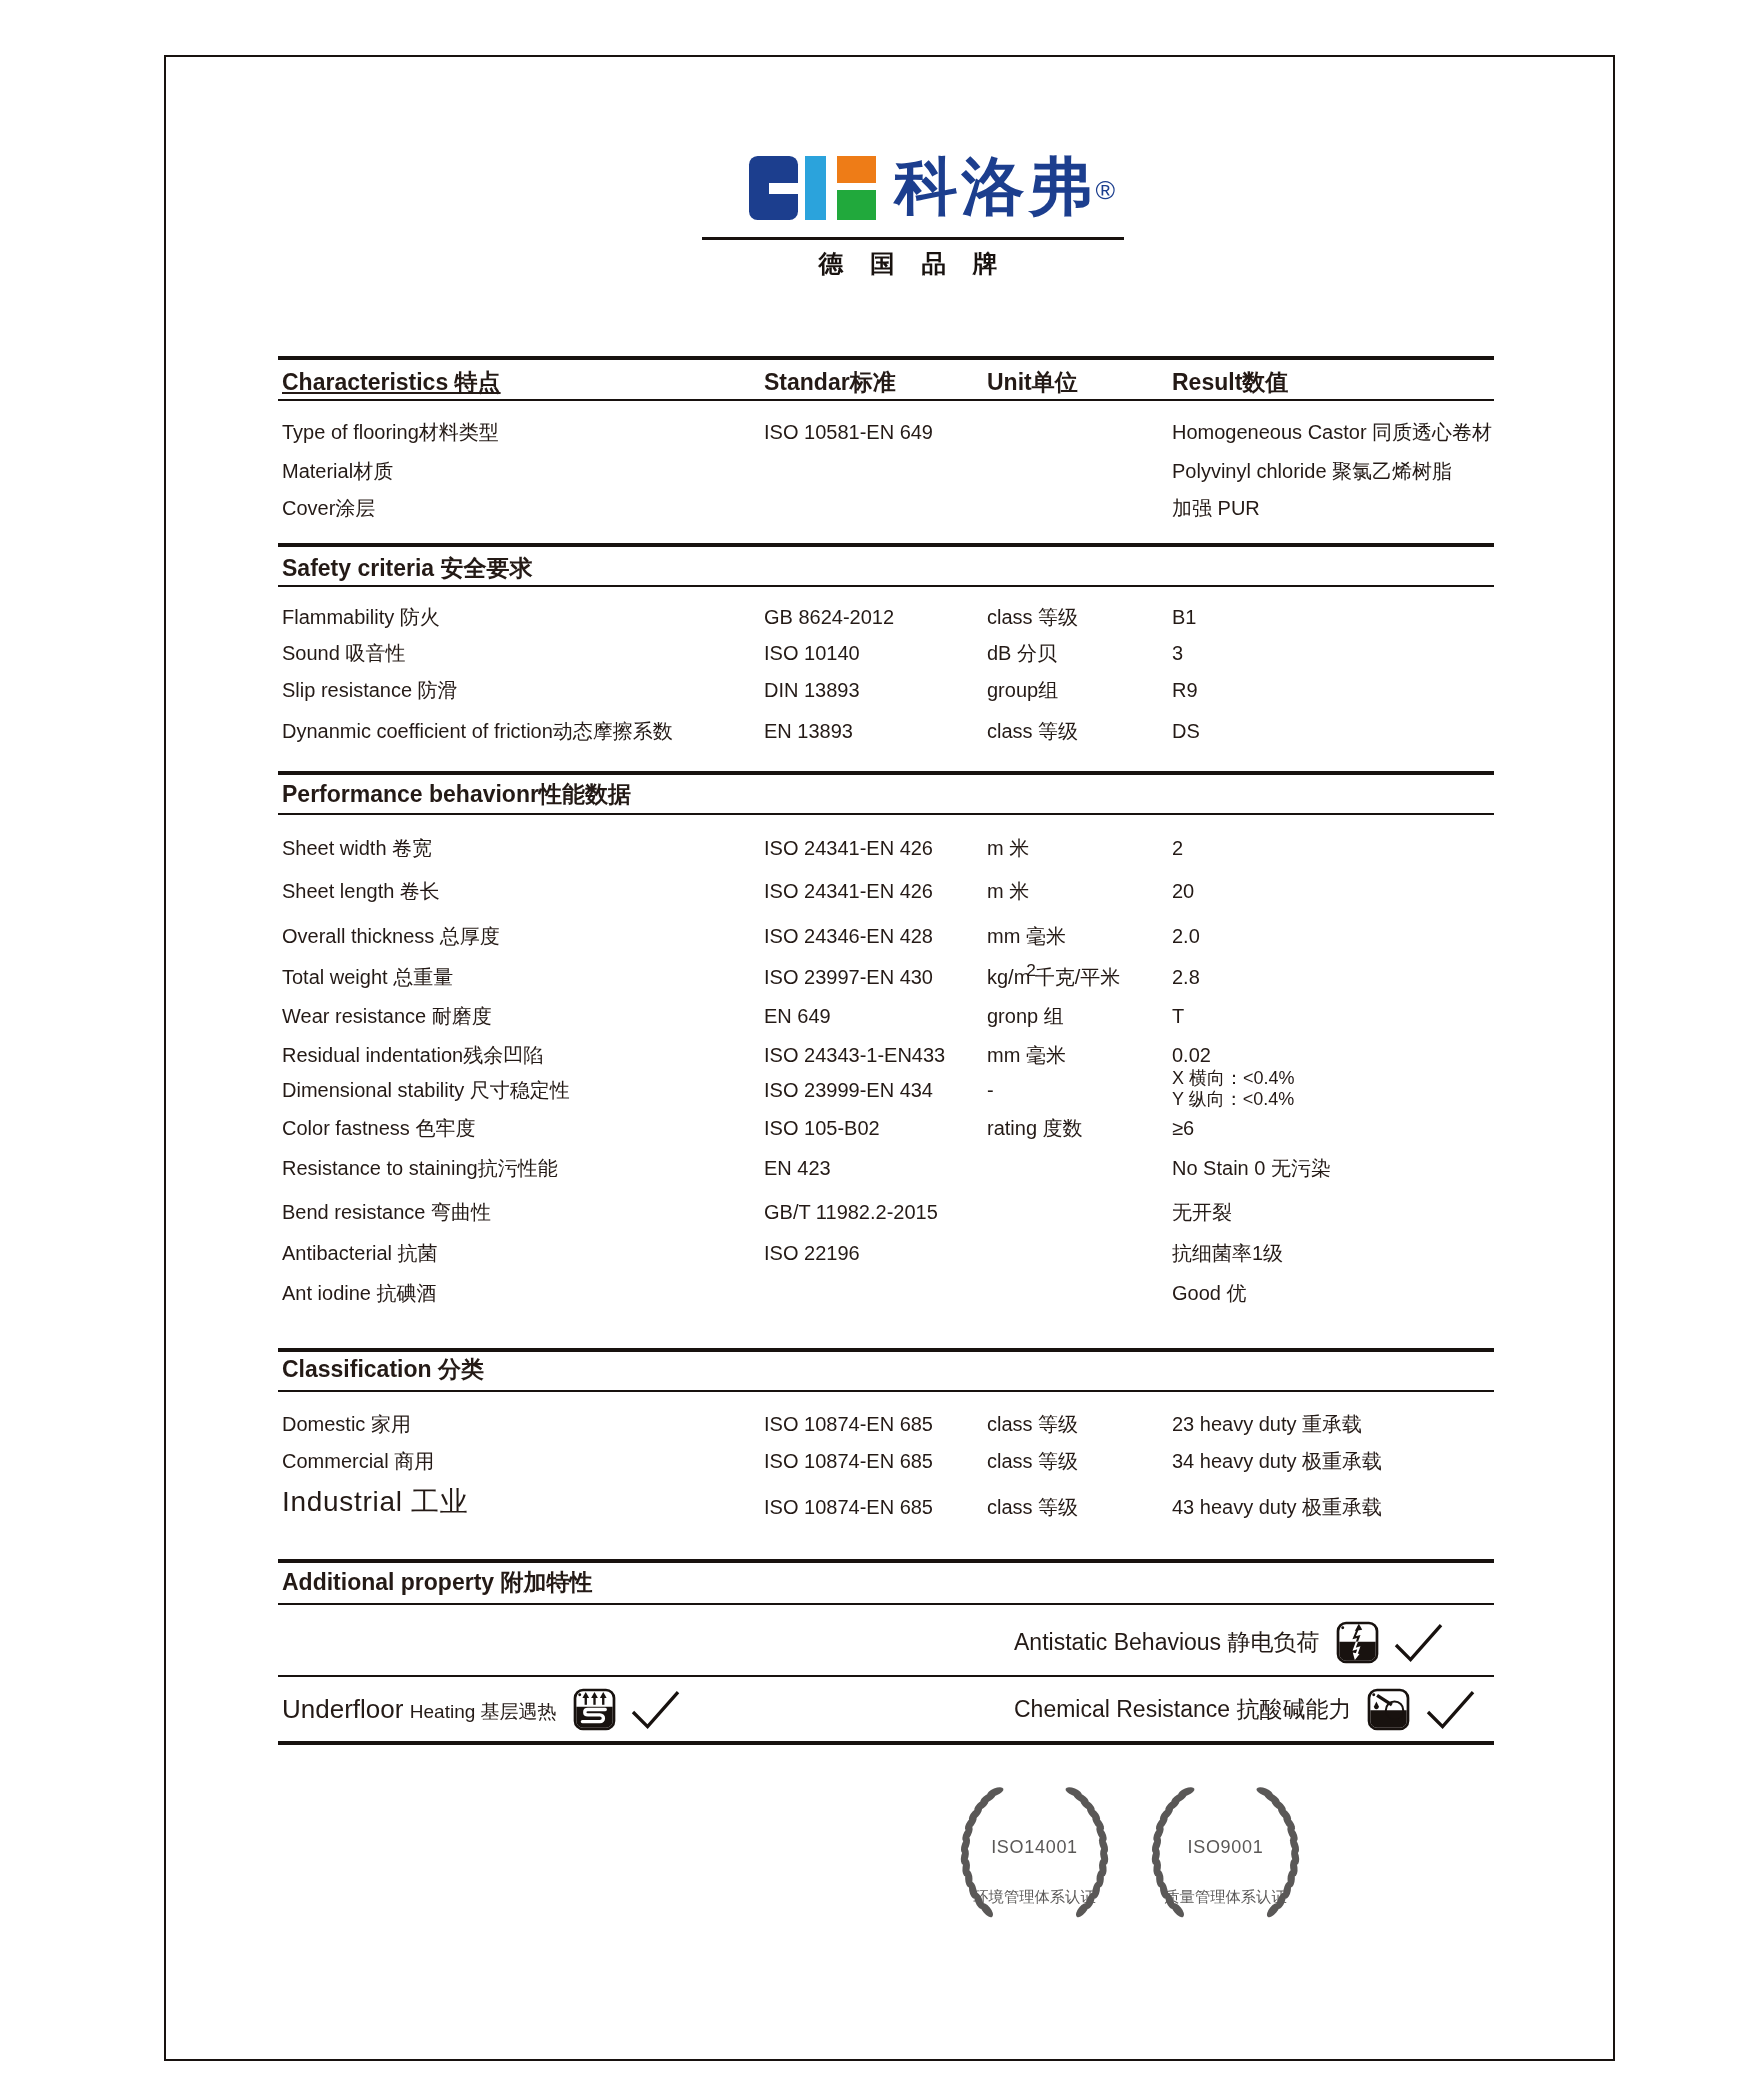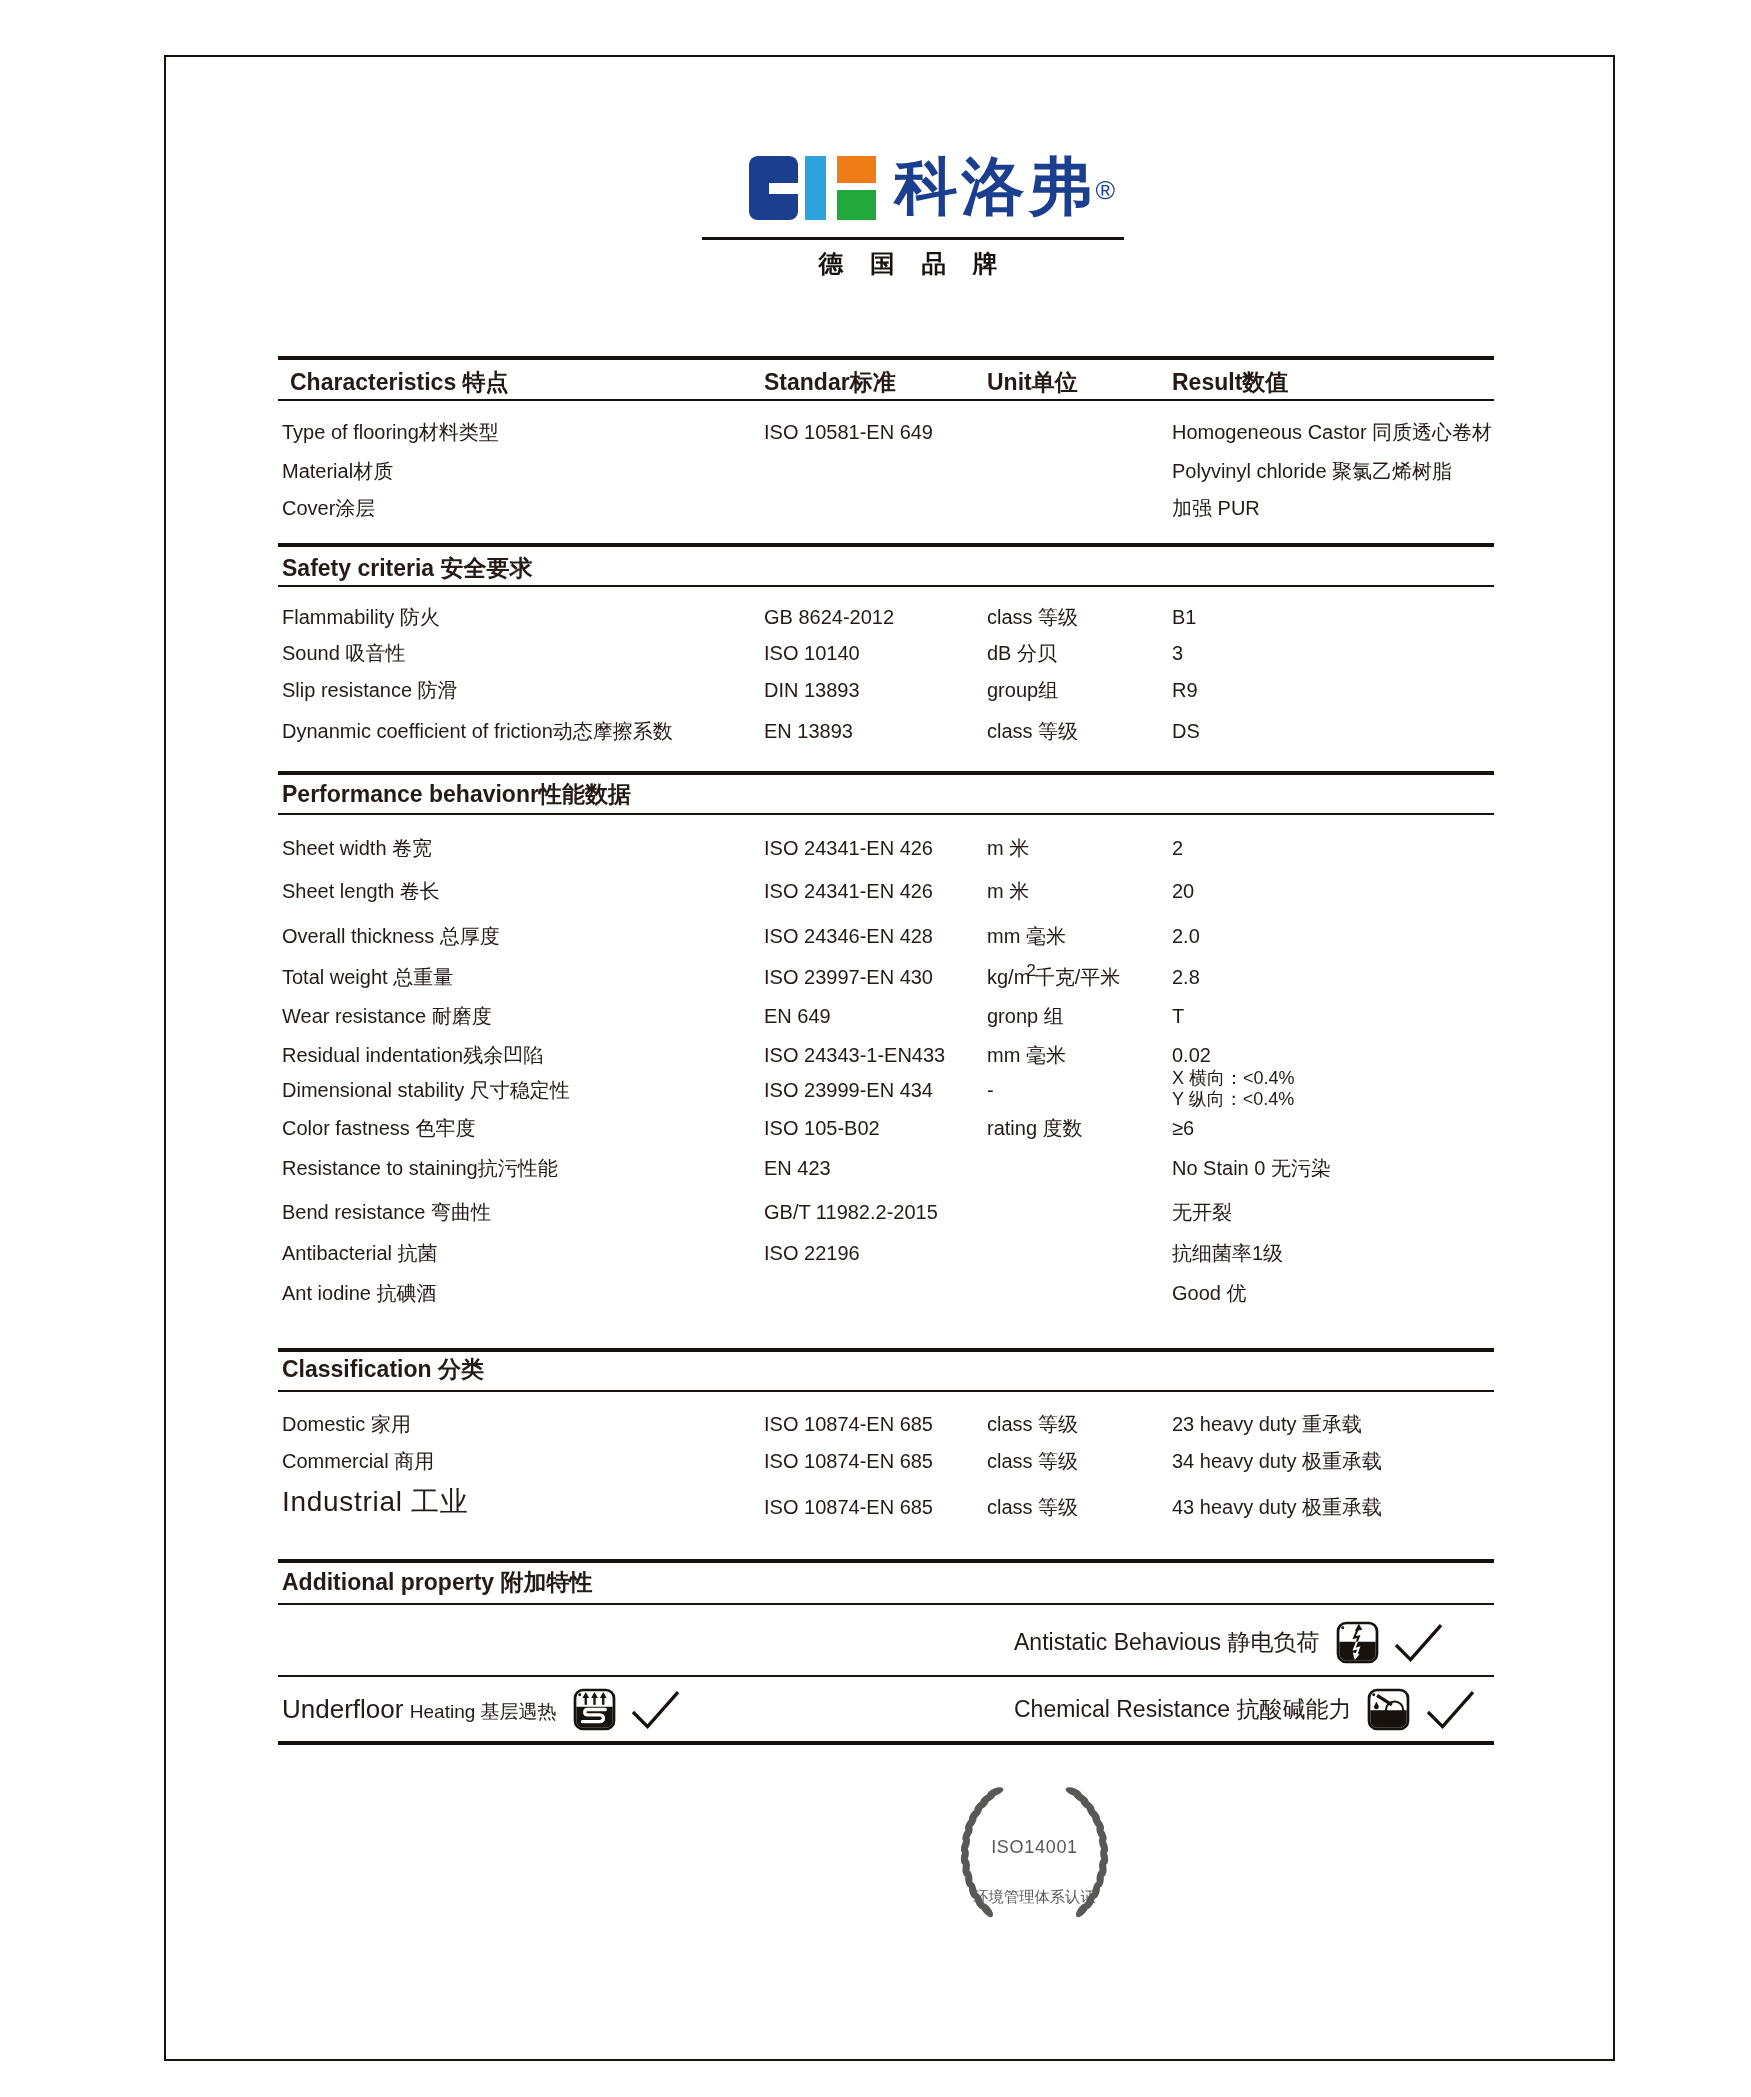--- a/index.html
+++ b/index.html
@@ -30,7 +30,7 @@
   .c2{left:486px;}
   .c3{left:709px;}
   .c4{left:894px;}
-  .hdr .c1{left:12px;}
+  .hdr .c1{left:4px;text-decoration:underline;}
   .sup{font-size:17.3px;position:relative;top:-8px;margin-left:-4px;margin-right:-1.3px;}
   .row-dim .c4{top:-10.6px;display:flex;flex-direction:column;font-size:18px;line-height:20.6px;}
   .row-big{font-size:28px;line-height:29px;letter-spacing:0.7px;}

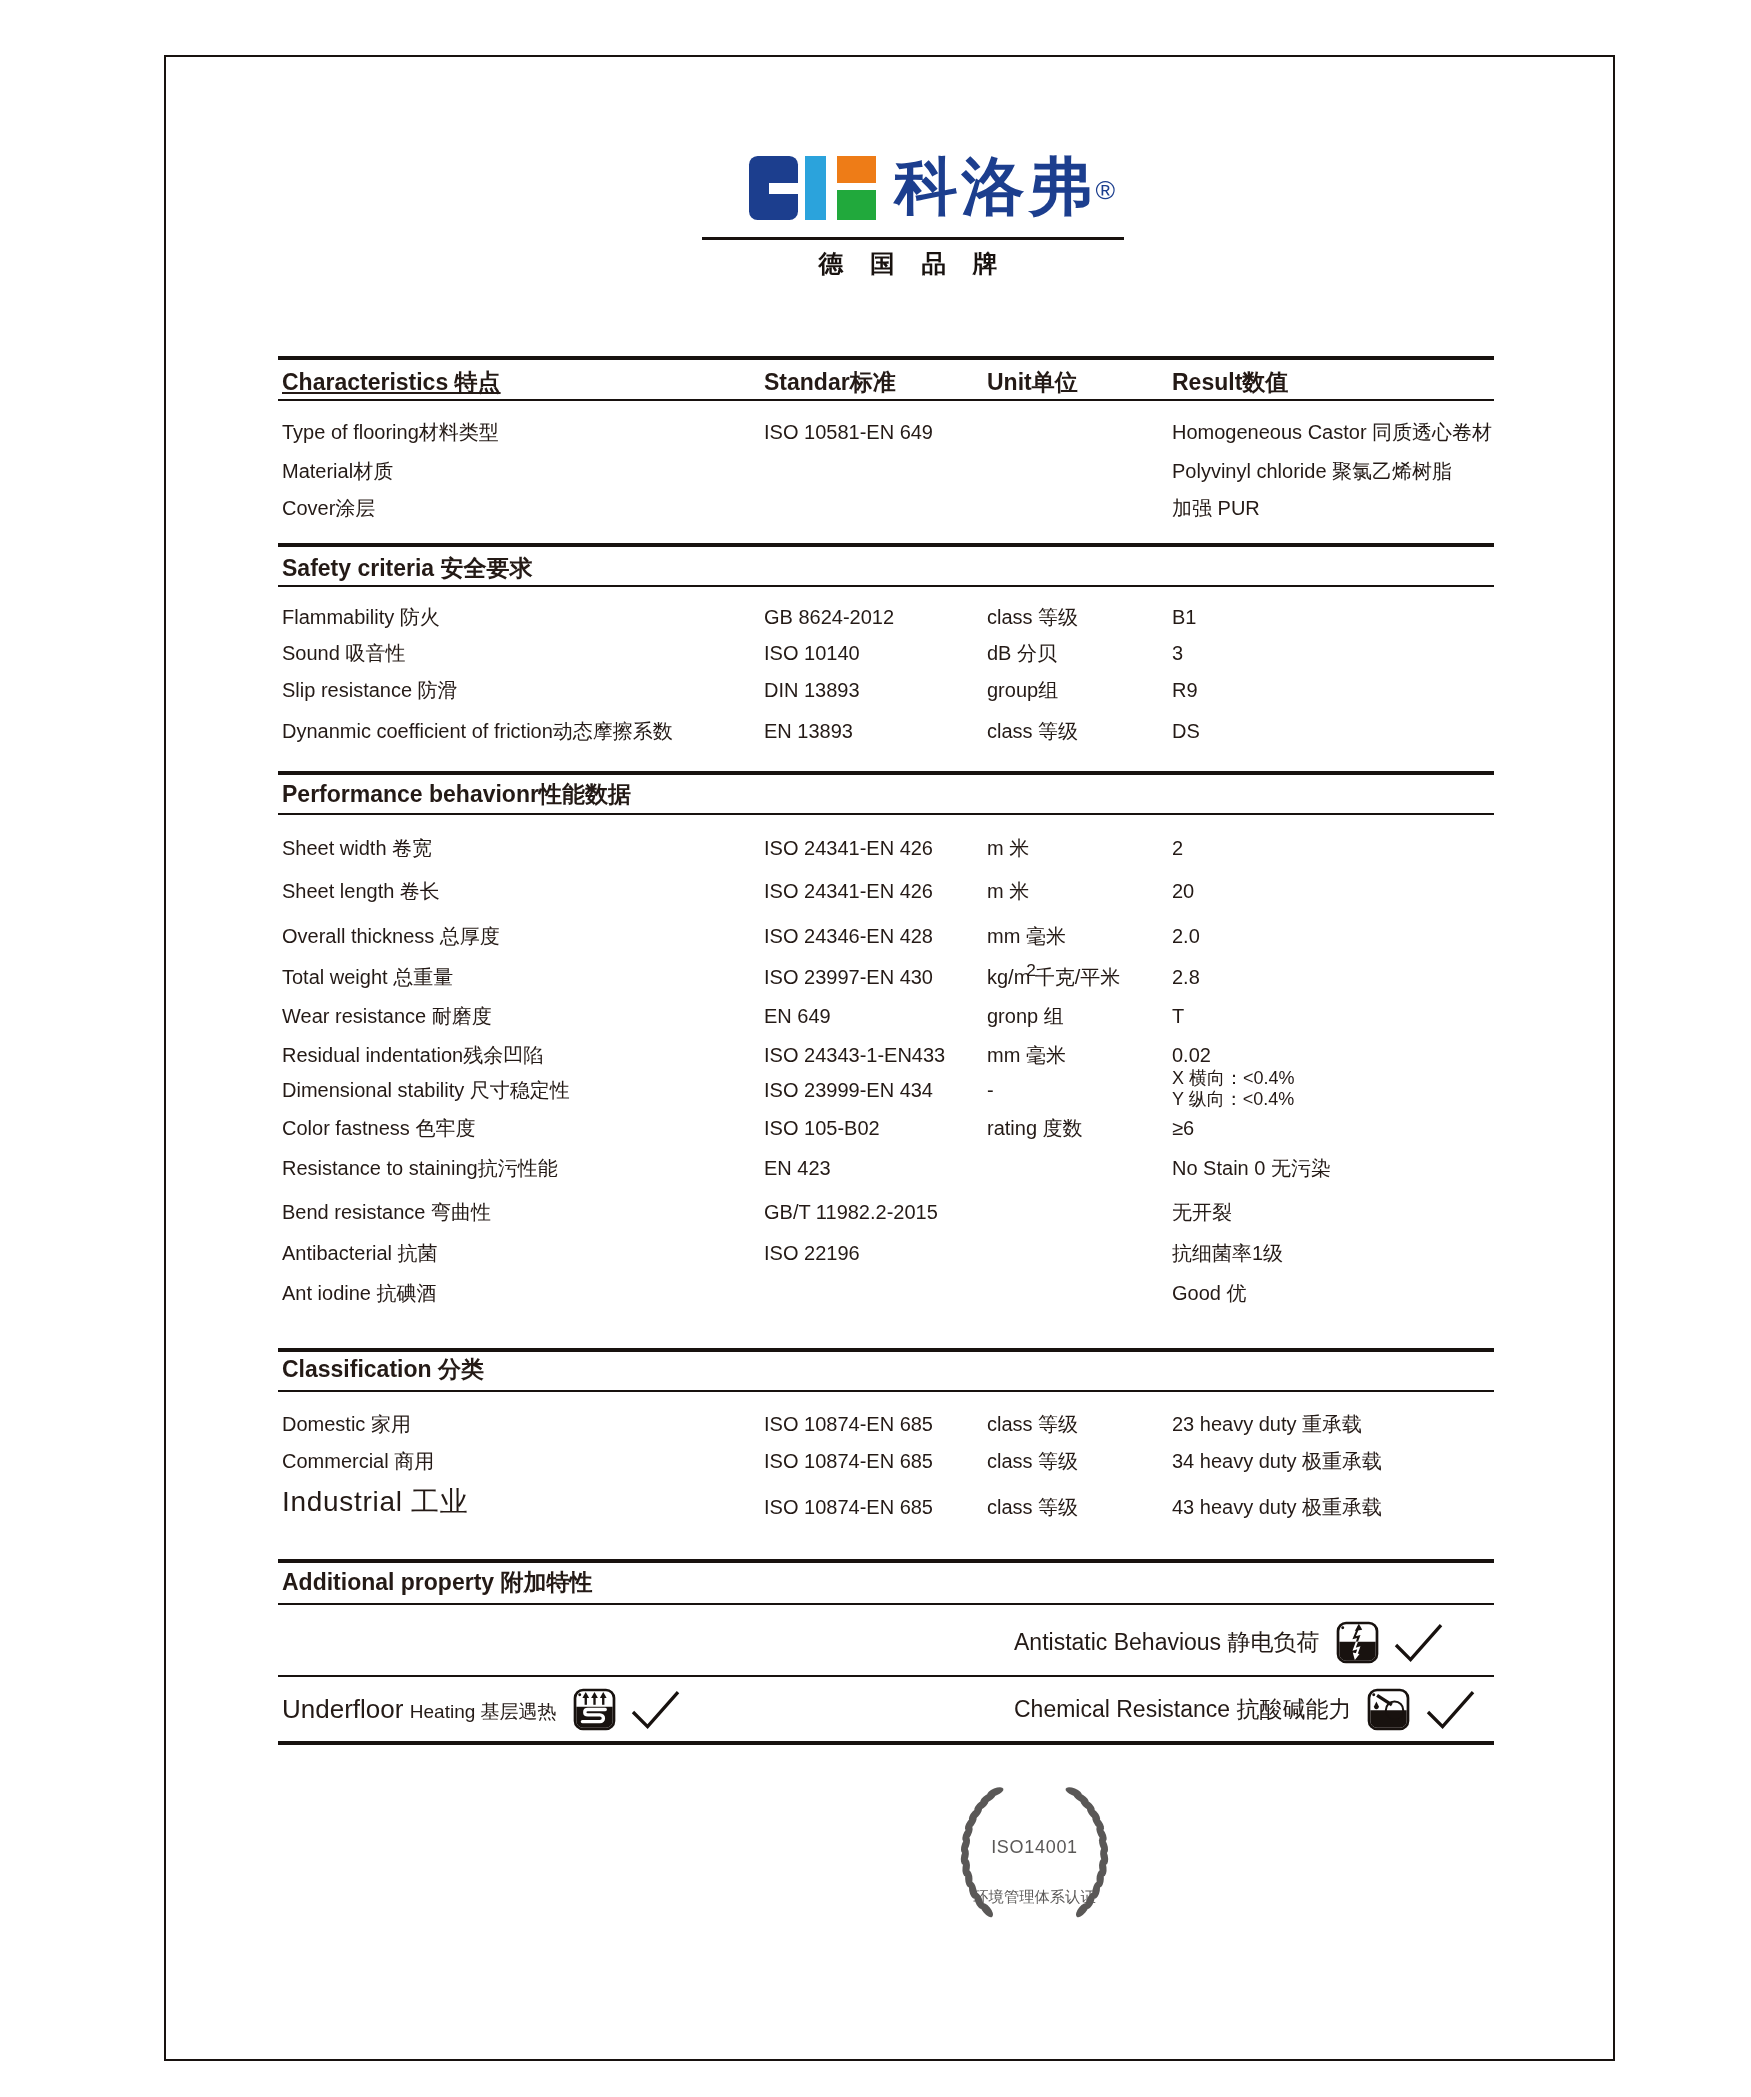--- a/index.html
+++ b/index.html
@@ -315,6 +315,16 @@
     </div>
   </div>
 
+  <div class="badge" style="left:1139px">
+    <svg class="wreath" width="173" height="136" viewBox="0 0 260 205">
+      <use href="#branchL"></use>
+      <use href="#branchL" transform="translate(260 0) scale(-1 1)"></use>
+    </svg>
+    <div class="btxt">
+      <div class="bname">ISO9001</div>
+      <div class="bdesc">质量管理体系认证</div>
+    </div>
+  </div>
 
 </div>
 

